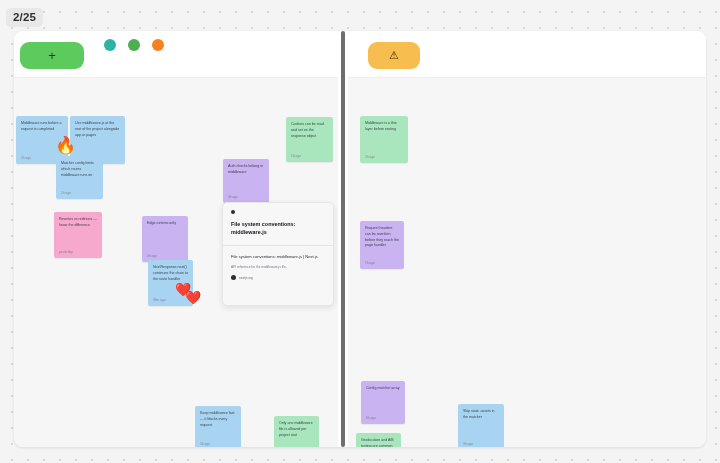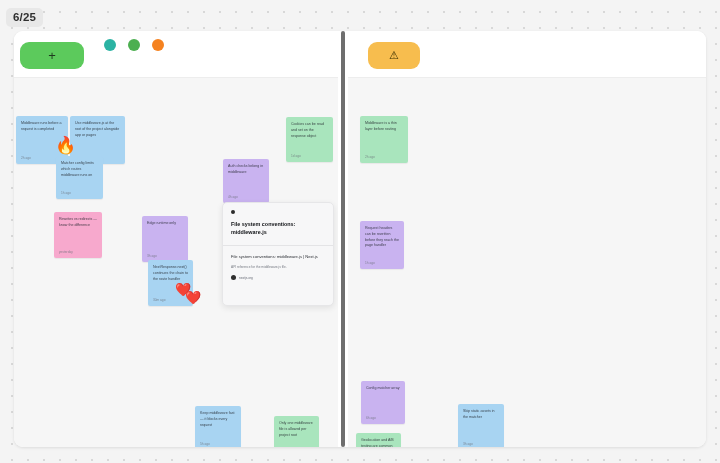--- a/index.html
+++ b/index.html
@@ -256,7 +256,7 @@
 </head>
 <body>
 
-<div class="page-badge">6/25</div>
+<div class="page-badge">2/25</div>
 
 <div class="app-window">
   <div class="panes">

